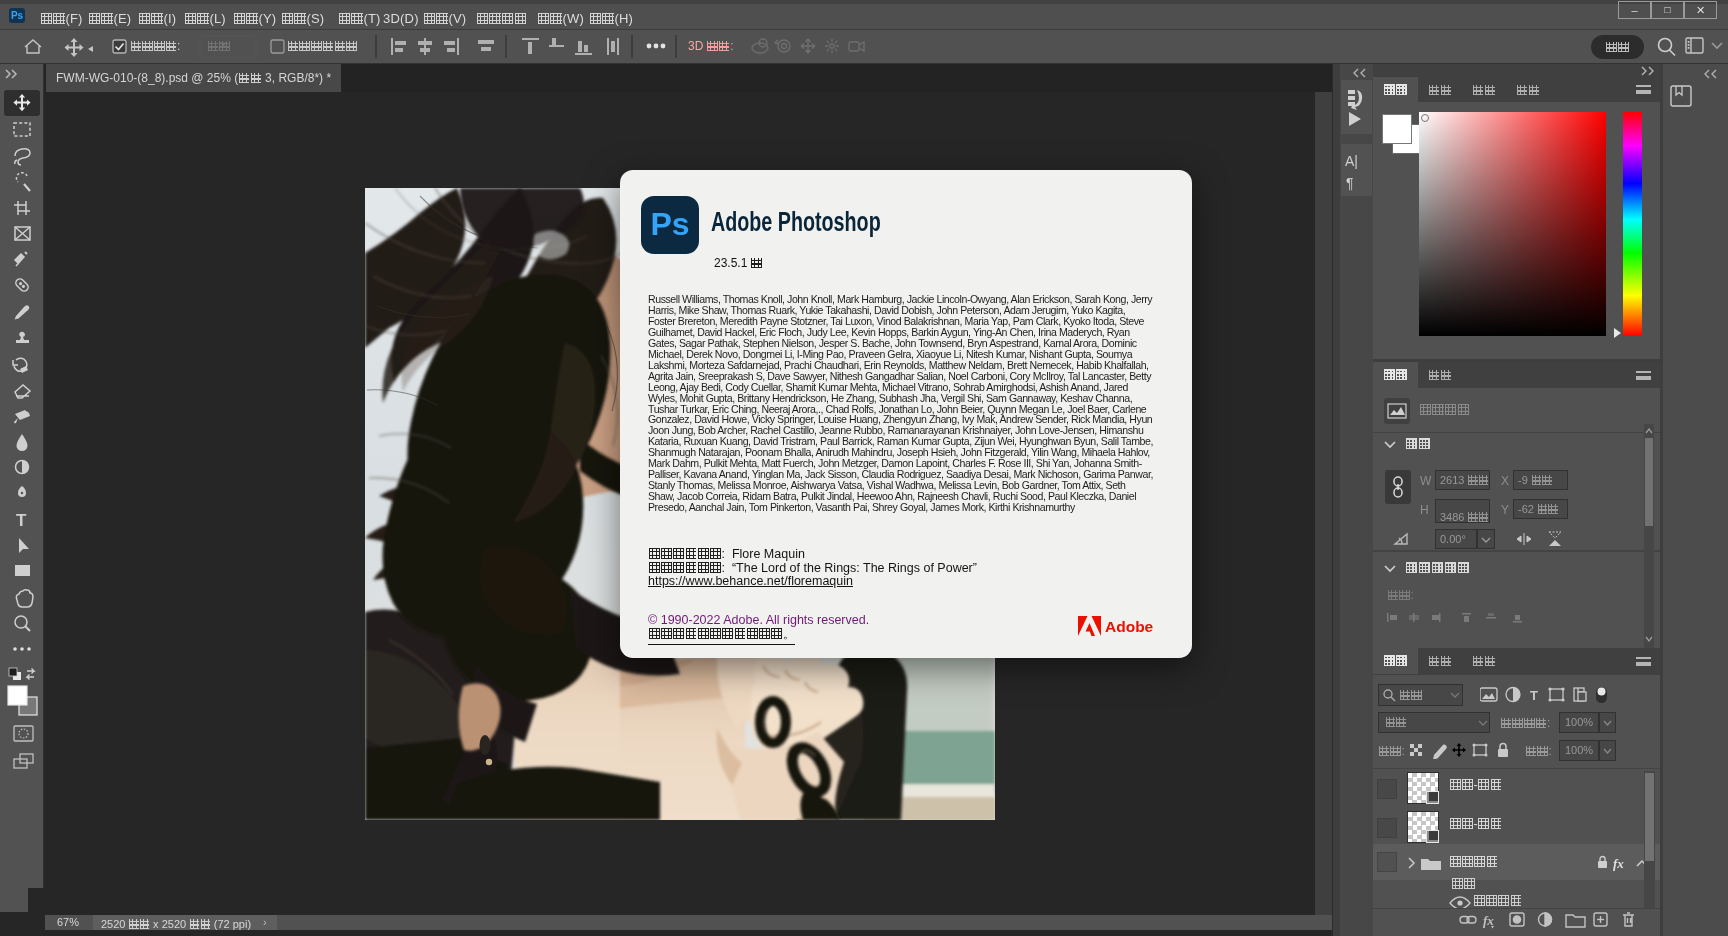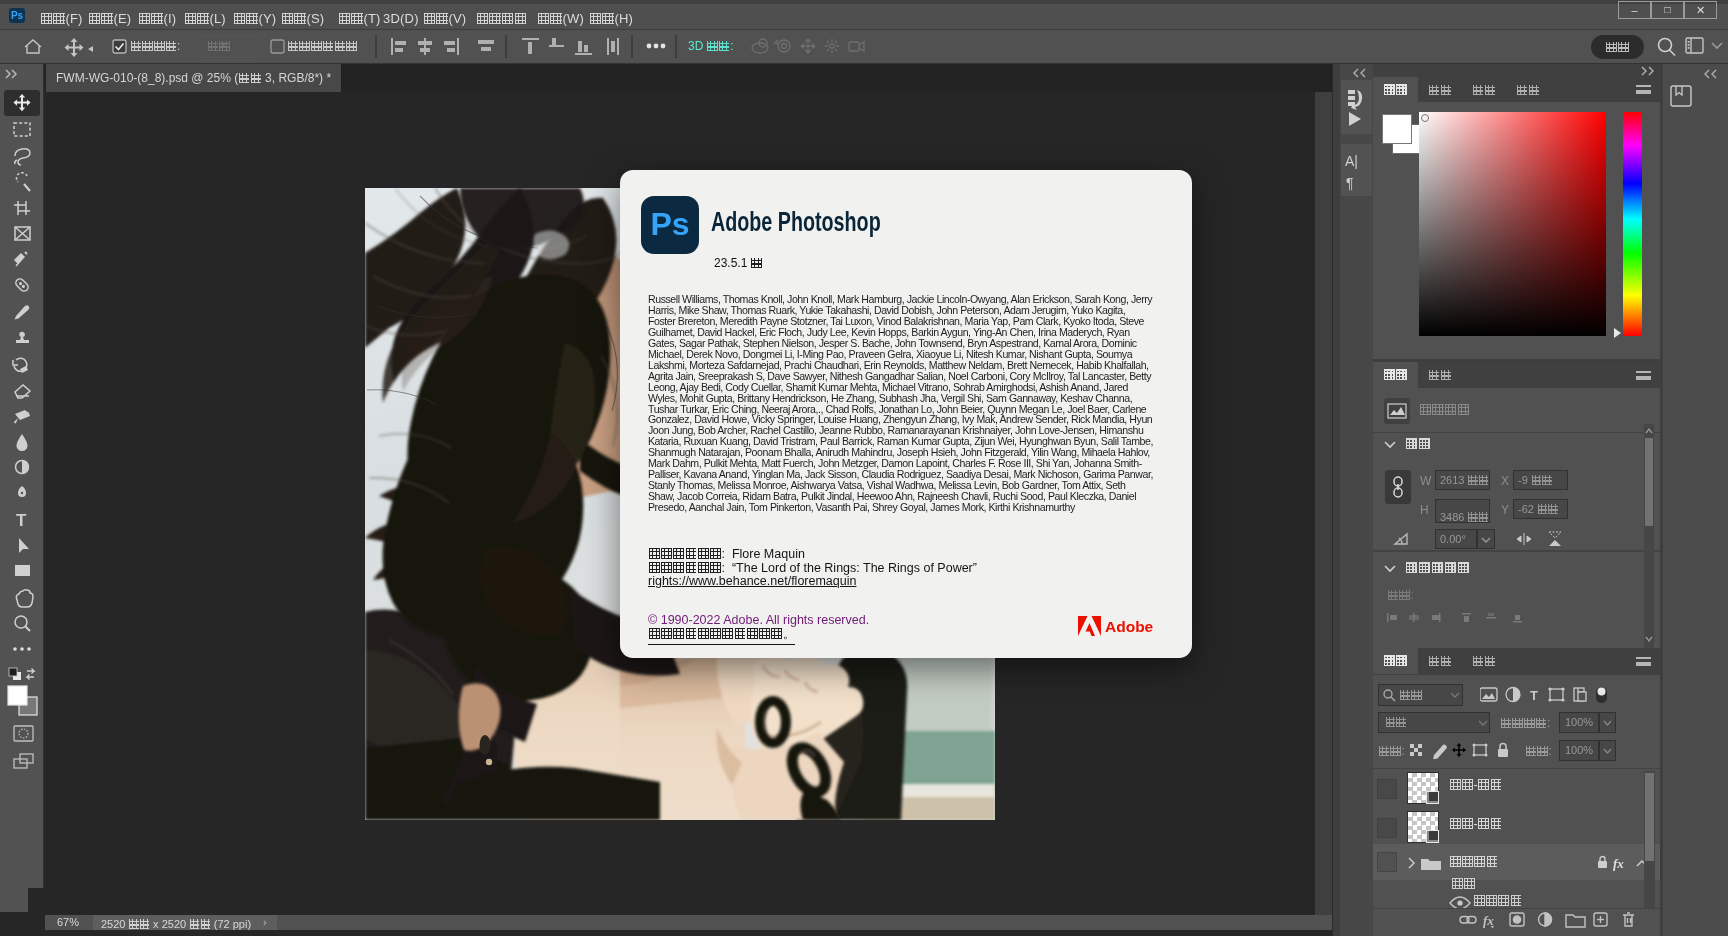--- a/index.html
+++ b/index.html
@@ -132,7 +132,7 @@
  <span class="obtxt" style="left:130px;top:9px"><i class="c"></i><i class="c"></i><i class="c"></i><i class="c"></i>:</span>
  <span class="obtxt" style="left:207px;top:9px;color:#757575"><i class="c"></i><i class="c"></i></span>
  <span class="obtxt" style="left:287px;top:9px"><i class="c"></i><i class="c"></i><i class="c"></i><i class="c"></i><i class="c"></i><i class="c"></i></span>
- <span class="obtxt" style="left:688px;top:9px;color:#5eead4">3D <i class="c"></i><i class="c"></i>:</span>
+ <span class="obtxt" style="left:688px;top:9px;color:#fca5a5">3D <i class="c"></i><i class="c"></i>:</span>
  <div class="abs" style="left:1591px;top:5px;width:53px;height:24px;border-radius:12px;background:#2c2c2c;text-align:center;line-height:24px;font-size:12px;color:#c5c5c5"><i class="c"></i><i class="c"></i></div>
  <svg width="80" height="26" style="position:absolute;left:1650px;top:4px">
   <circle cx="15" cy="11" r="6.5" fill="none" stroke="#cecece" stroke-width="1.6"></circle>

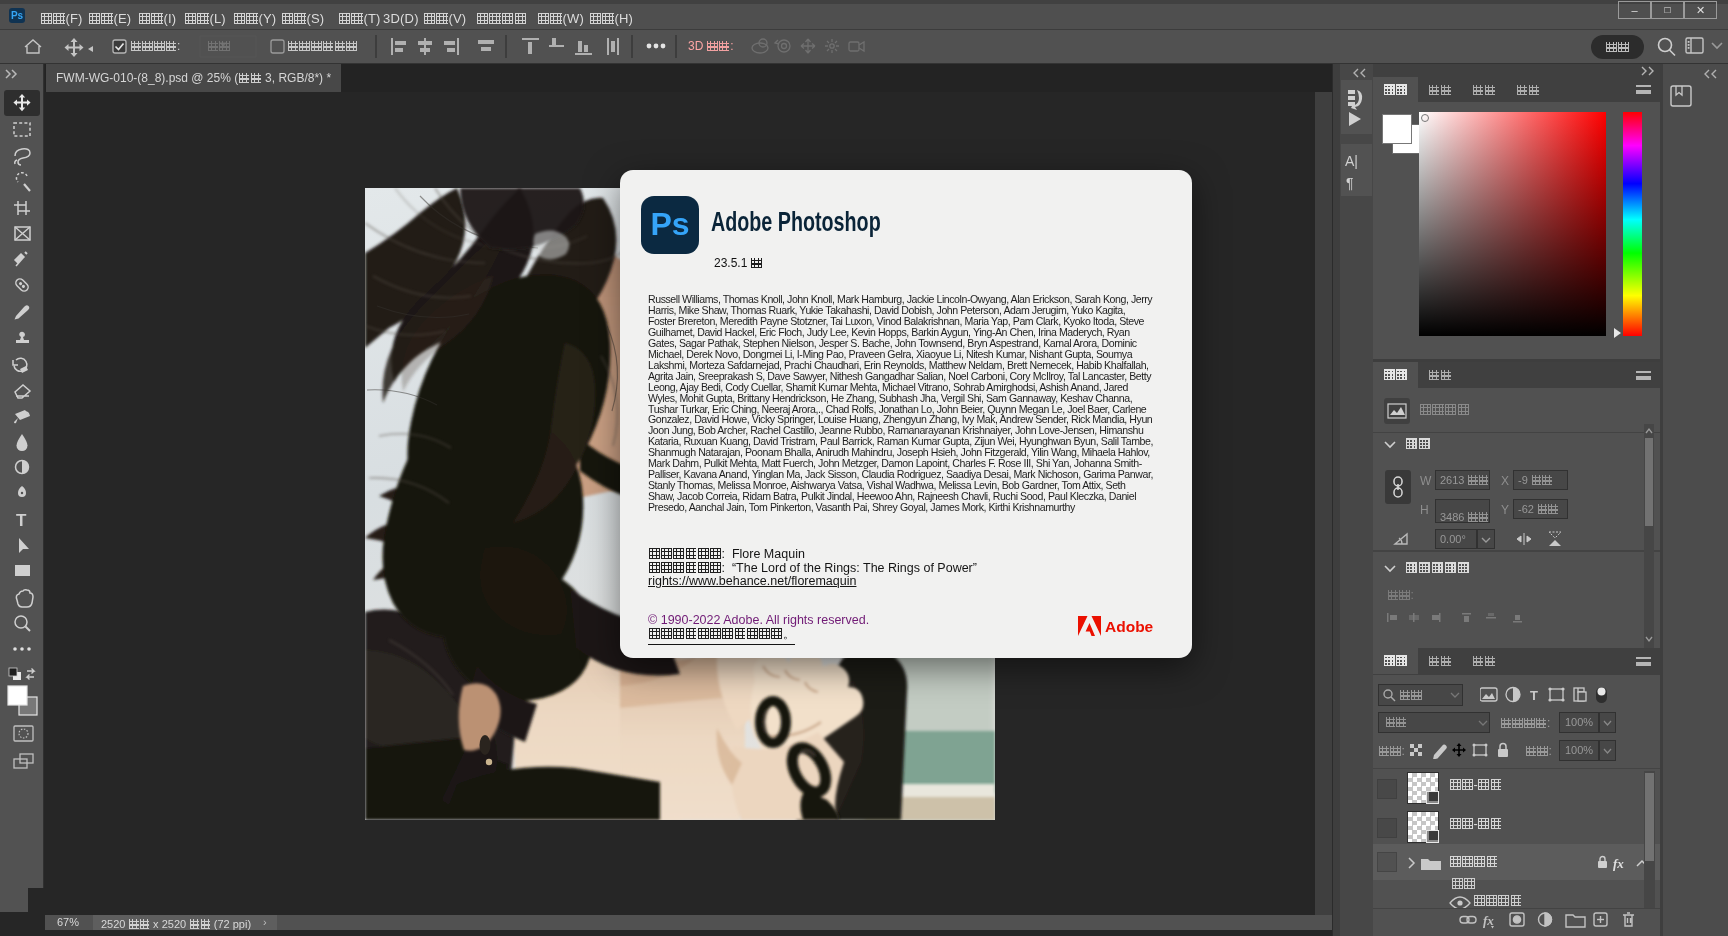--- a/index.html
+++ b/index.html
@@ -583,7 +583,7 @@
  <div class="abs" id="credits">Russell Williams, Thomas Knoll, John Knoll, Mark Hamburg, Jackie Lincoln-Owyang, Alan Erickson, Sarah Kong, Jerry Harris, Mike Shaw, Thomas Ruark, Yukie Takahashi, David Dobish, John Peterson, Adam Jerugim, Yuko Kagita, Foster Brereton, Meredith Payne Stotzner, Tai Luxon, Vinod Balakrishnan, Maria Yap, Pam Clark, Kyoko Itoda, Steve Guilhamet, David Hackel, Eric Floch, Judy Lee, Kevin Hopps, Barkin Aygun, Ying-An Chen, Irina Maderych, Ryan Gates, Sagar Pathak, Stephen Nielson, Jesper S. Bache, John Townsend, Bryn Aspestrand, Kamal Arora, Dominic Michael, Derek Novo, Dongmei Li, I-Ming Pao, Praveen Gelra, Xiaoyue Li, Nitesh Kumar, Nishant Gupta, Soumya Lakshmi, Morteza Safdarnejad, Prachi Chaudhari, Erin Reynolds, Matthew Neldam, Brett Nemecek, Habib Khalfallah, Agrita Jain, Sreeprakash S, Dave Sawyer, Nithesh Gangadhar Salian, Noel Carboni, Cory McIlroy, Tal Lancaster, Betty Leong, Ajay Bedi, Cody Cuellar, Shamit Kumar Mehta, Michael Vitrano, Sohrab Amirghodsi, Ashish Anand, Jared Wyles, Mohit Gupta, Brittany Hendrickson, He Zhang, Subhash Jha, Vergil Shi, Sam Gannaway, Keshav Channa, Tushar Turkar, Eric Ching, Neeraj Arora,., Chad Rolfs, Jonathan Lo, John Beier, Quynn Megan Le, Joel Baer, Carlene Gonzalez, David Howe, Vicky Springer, Louise Huang, Zhengyun Zhang, Ivy Mak, Andrew Sender, Rick Mandia, Hyun Joon Jung, Bob Archer, Rachel Castillo, Jeanne Rubbo, Ramanarayanan Krishnaiyer, John Love-Jensen, Himanshu Kataria, Ruxuan Kuang, David Tristram, Paul Barrick, Raman Kumar Gupta, Zijun Wei, Hyunghwan Byun, Salil Tambe, Shanmugh Natarajan, Poonam Bhalla, Anirudh Mahindru, Joseph Hsieh, John Fitzgerald, Yilin Wang, Mihaela Hahlov, Mark Dahm, Pulkit Mehta, Matt Fuerch, John Metzger, Damon Lapoint, Charles F. Rose III, Shi Yan, Johanna Smith-Palliser, Kavana Anand, Yinglan Ma, Jack Sisson, Claudia Rodriguez, Saadiya Desai, Mark Nichoson, Garima Panwar, Stanly Thomas, Melissa Monroe, Aishwarya Vatsa, Vishal Wadhwa, Melissa Levin, Bob Gardner, Tom Attix, Seth Shaw, Jacob Correia, Ridam Batra, Pulkit Jindal, Heewoo Ahn, Rajneesh Chavli, Ruchi Sood, Paul Kleczka, Daniel Presedo, Aanchal Jain, Tom Pinkerton, Vasanth Pai, Shrey Goyal, James Mork, Kirthi Krishnamurthy</div>
  <div class="abs" style="left:28px;top:377px;font-size:12.5px;color:#141414"><i class="c"></i><i class="c"></i><i class="c"></i><i class="c"></i><i class="c"></i><i class="c"></i>:&nbsp; Flore Maquin</div>
  <div class="abs" style="left:28px;top:391px;font-size:12.5px;color:#141414"><i class="c"></i><i class="c"></i><i class="c"></i><i class="c"></i><i class="c"></i><i class="c"></i>:&nbsp; “The Lord of the Rings: The Rings of Power”</div>
- <div class="abs" style="left:28px;top:404px;font-size:12.5px;color:#141414;text-decoration:underline">rights://www.behance.net/floremaquin</div>
+ <div class="abs" style="left:28px;top:404px;font-size:12.5px;color:#141414;text-decoration:underline">https://www.behance.net/floremaquin</div>
  <div class="abs" style="left:28px;top:443px;font-size:12.5px;color:#701a75">© 1990-2022 Adobe. All rights reserved.</div>
  <div class="abs" style="left:28px;top:456px;font-size:12.5px;color:#141414;border-bottom:1px solid #141414;padding-bottom:1px"><i class="c"></i><i class="c"></i><i class="c"></i><i class="c"></i><i class="c"></i><i class="c"></i><i class="c"></i><i class="c"></i><i class="c"></i><i class="c"></i><i class="c"></i>。</div>
  <svg class="abs" style="left:458px;top:444px" width="82" height="24" viewBox="0 0 82 24">

